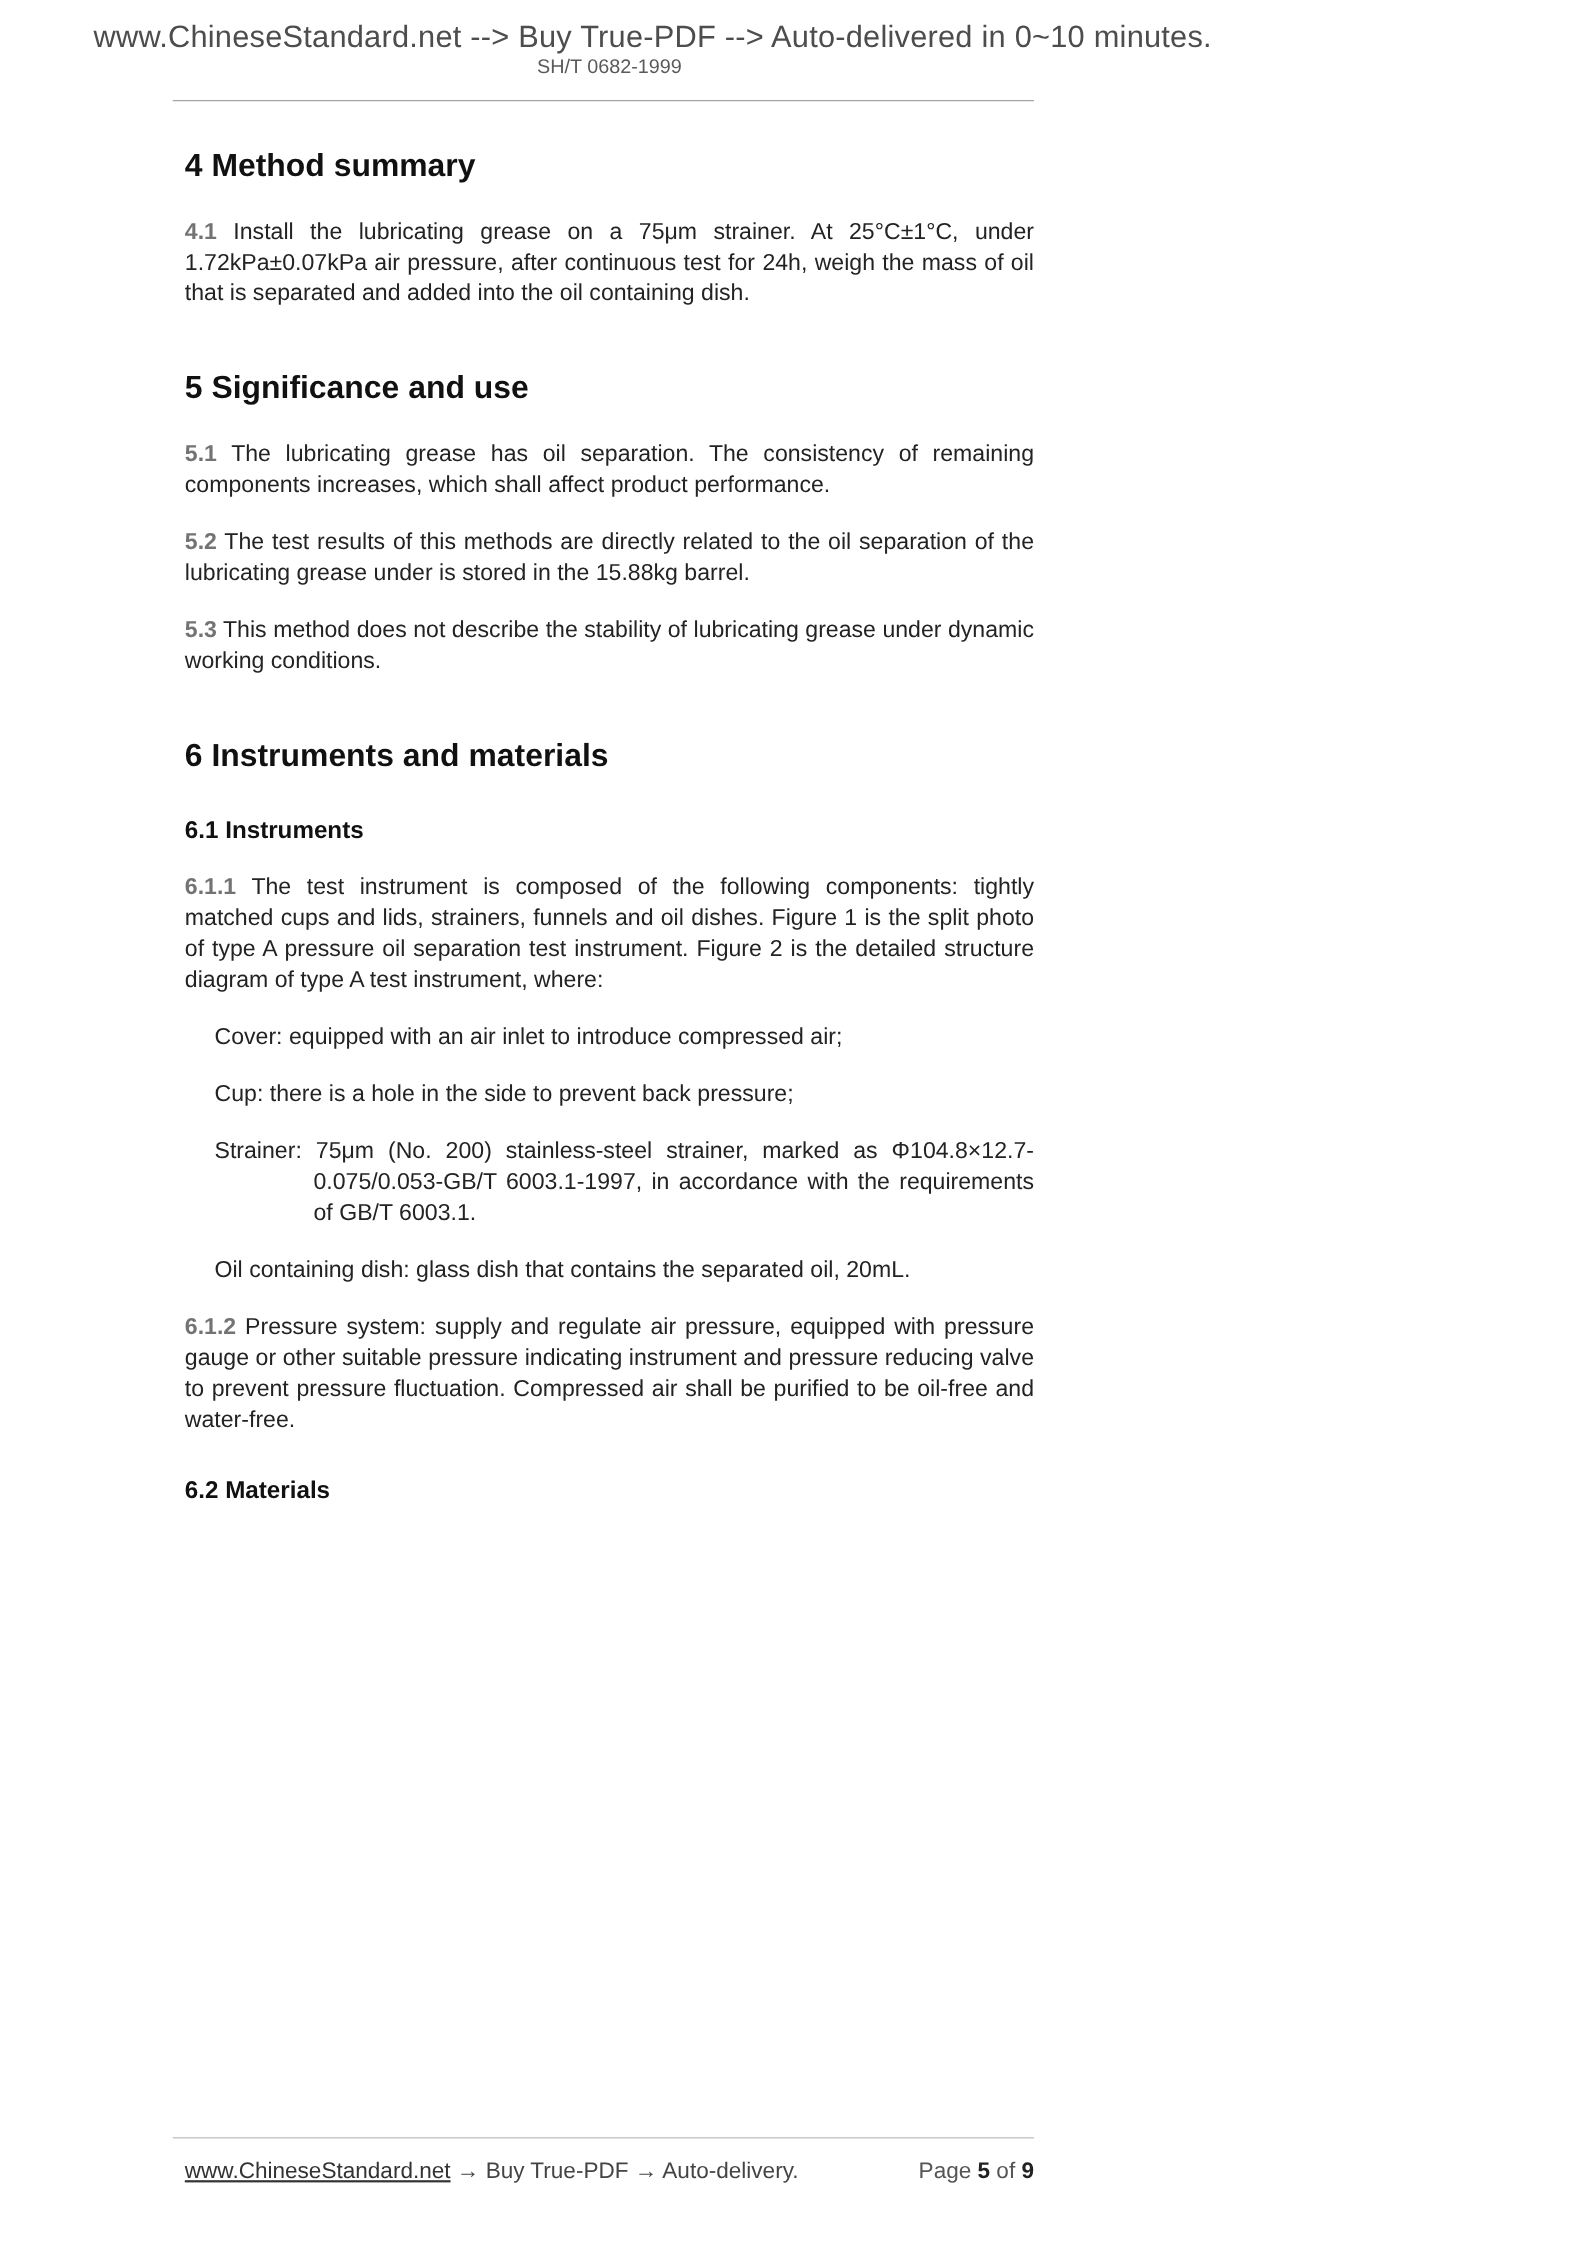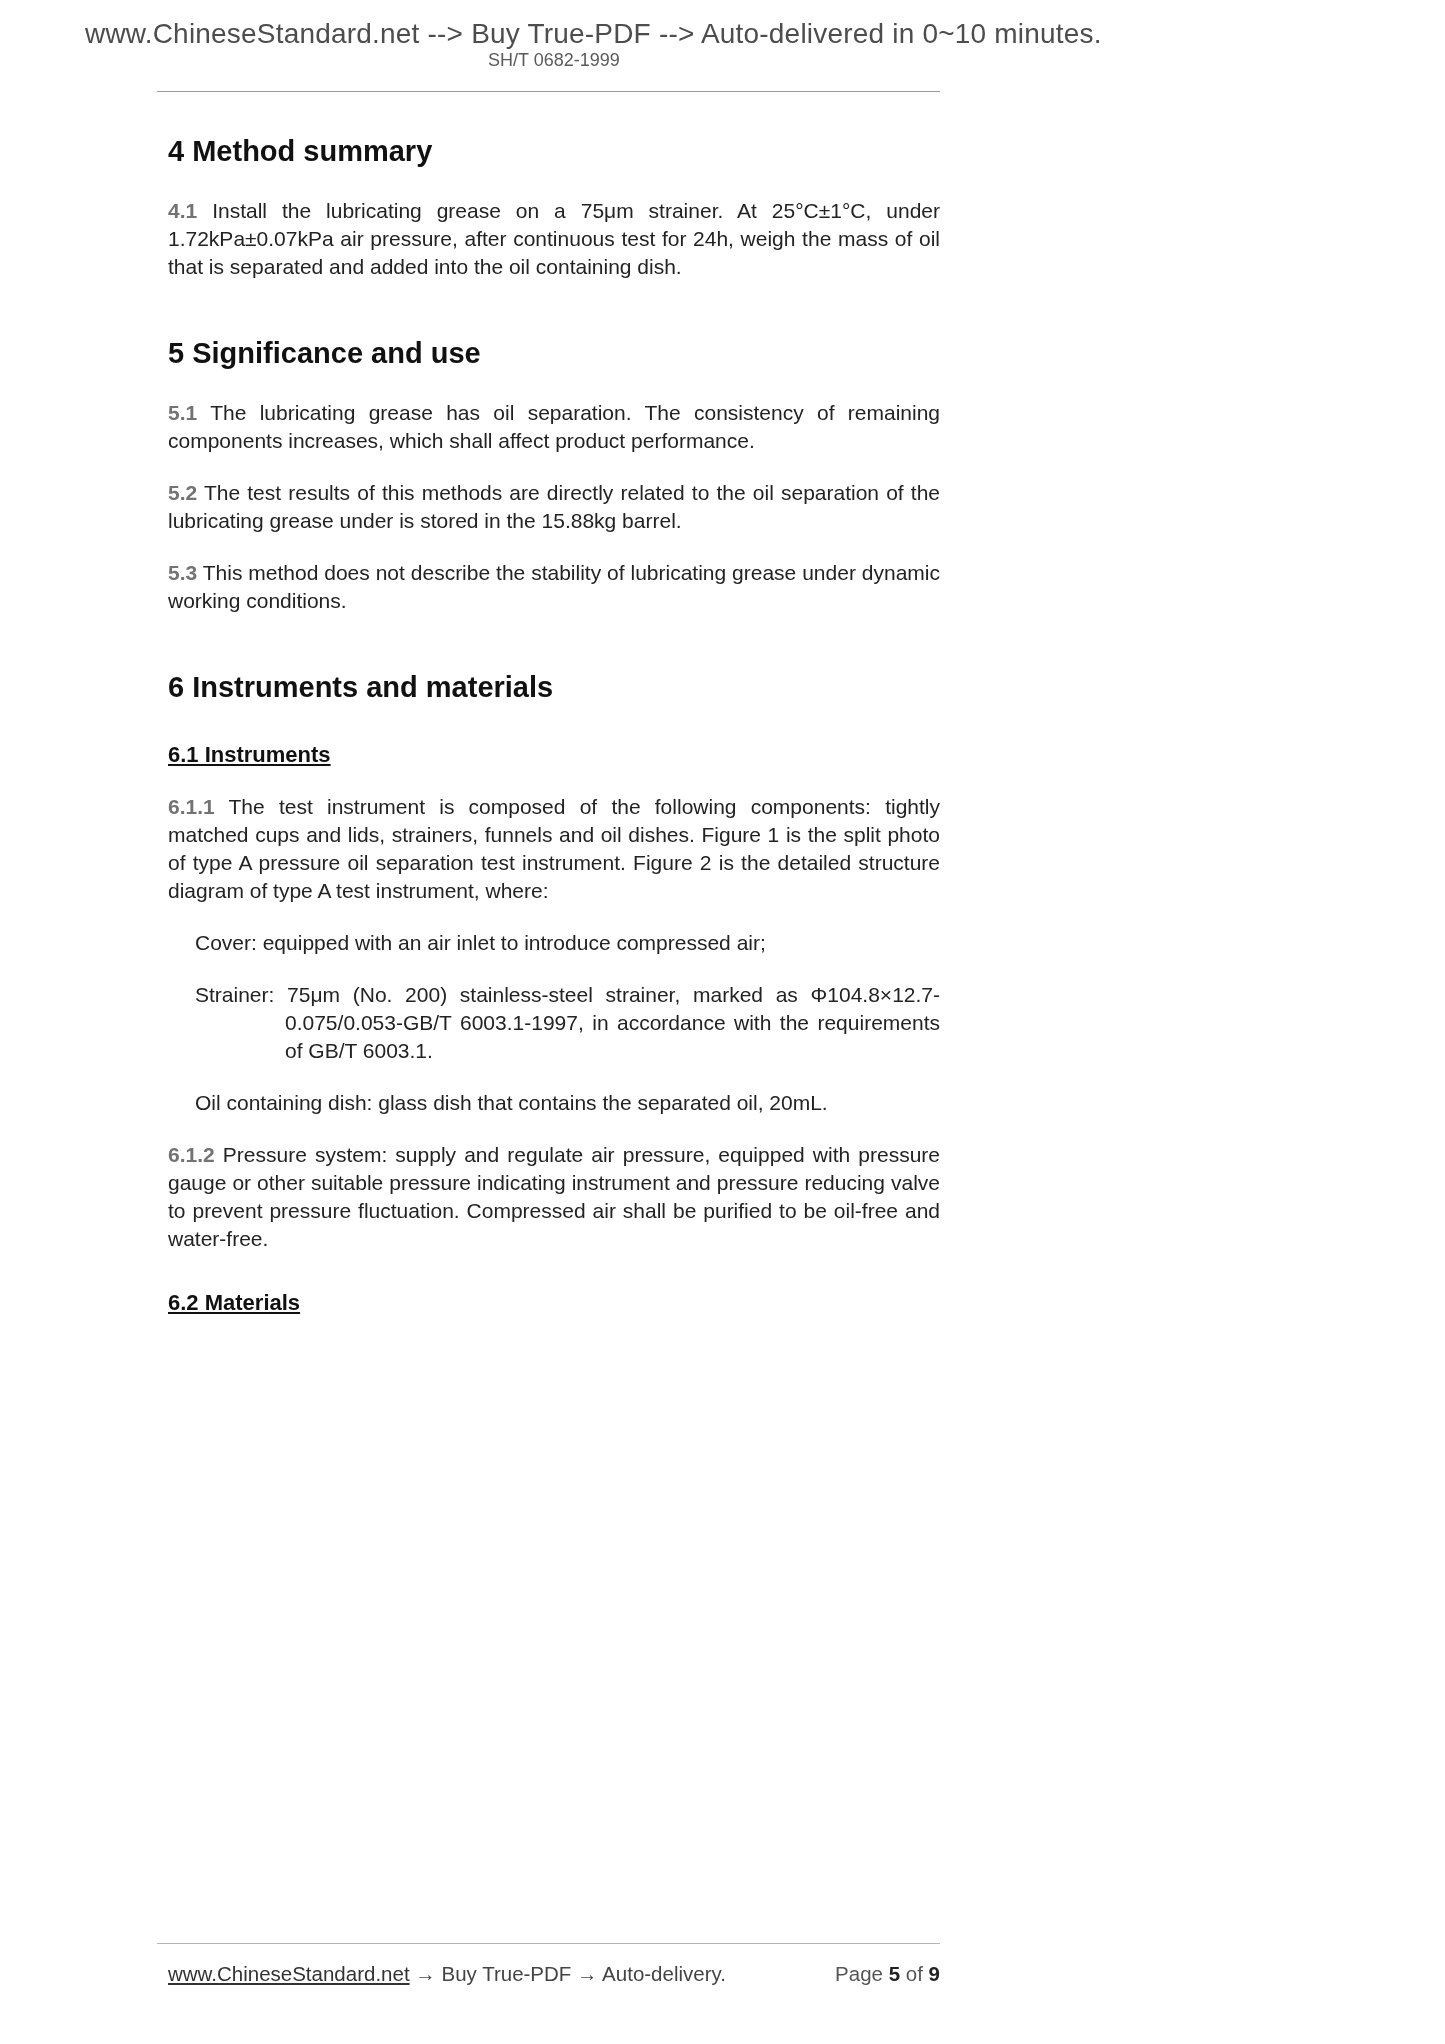--- a/index.html
+++ b/index.html
@@ -74,7 +74,6 @@
     color: #111;
     font-weight: bold;
     text-align: left;
-    text-decoration: underline;
   }
   .content p { margin: 24px 0; }
   .content p b { color: #737373; }

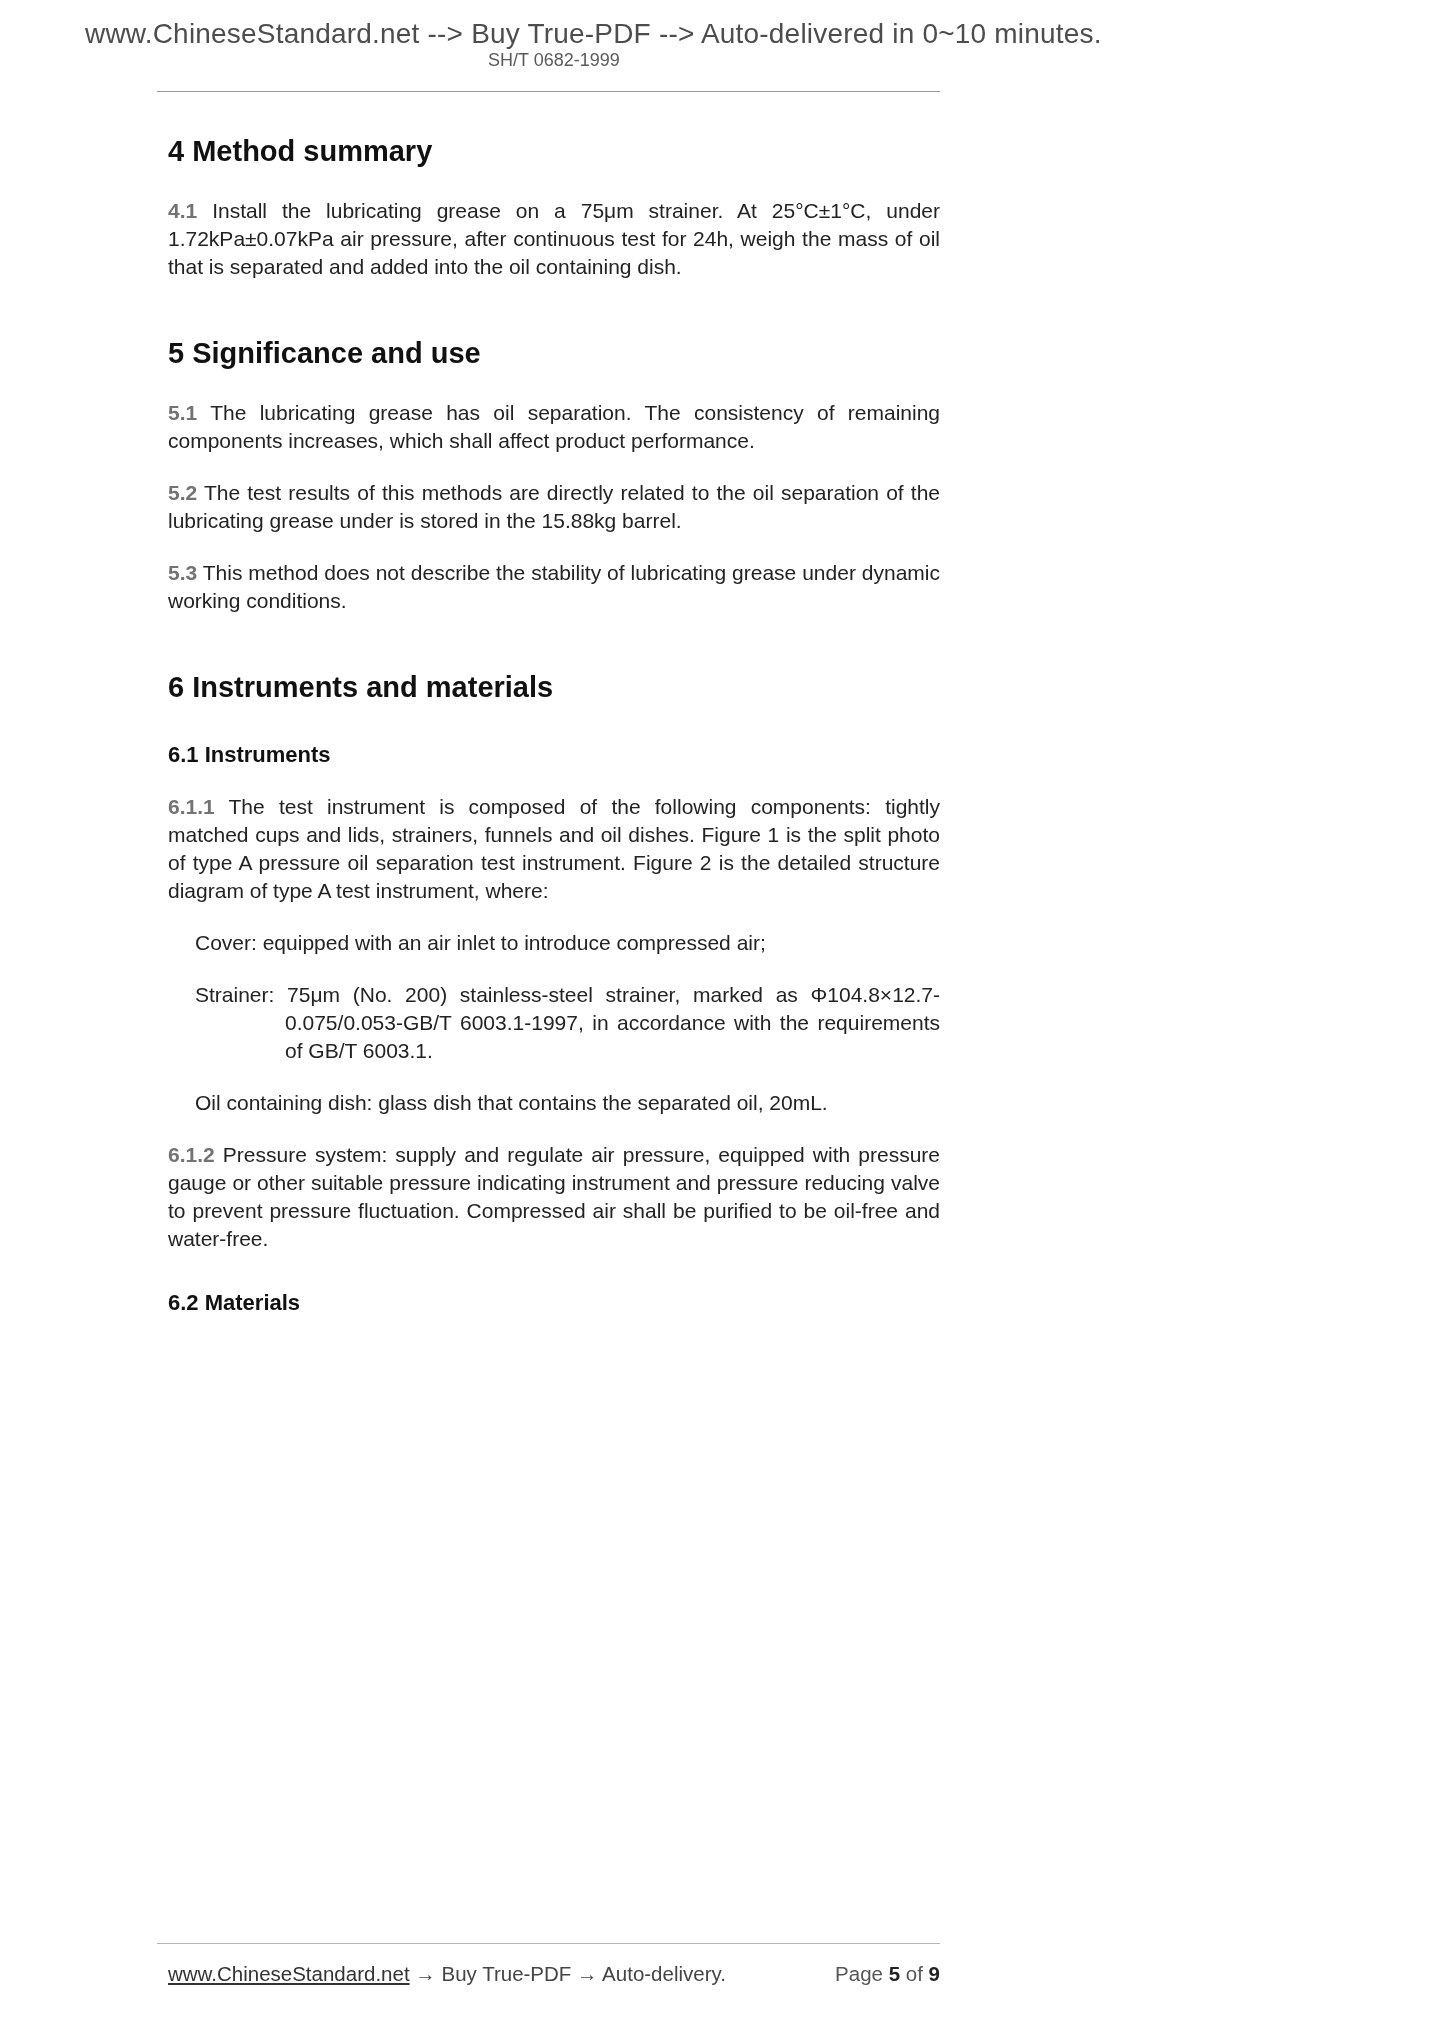--- a/index.html
+++ b/index.html
@@ -133,6 +133,7 @@
 
     <p class="item">Cover: equipped with an air inlet to introduce compressed air;</p>
 
+    <p class="item">Cup: there is a hole in the side to prevent back pressure;</p>
 
 
     <p class="hang"><span>Strainer:</span> <span>75μm (No. 200) stainless-steel strainer, marked as Φ104.8×12.7-0.075/0.053-GB/T 6003.1-1997, in accordance with the requirements of GB/T 6003.1.</span></p>

